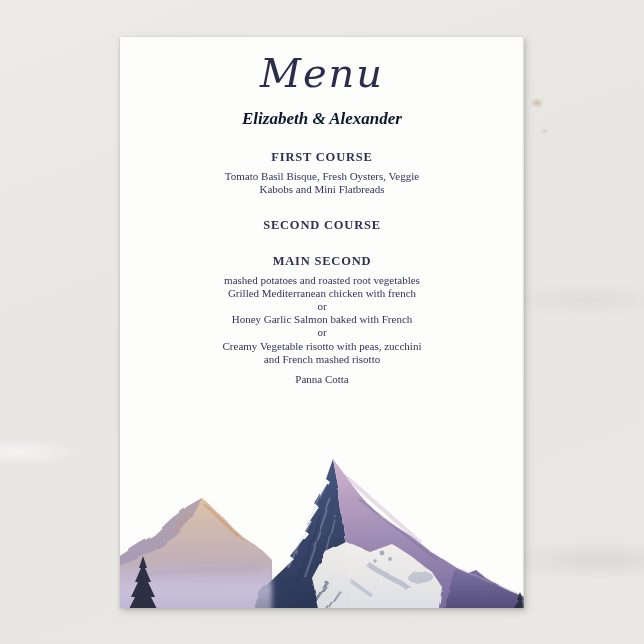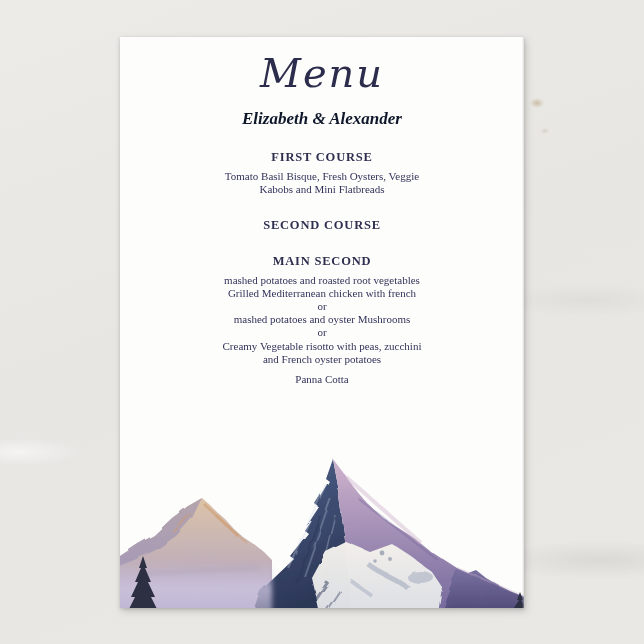--- a/index.html
+++ b/index.html
@@ -76,6 +76,7 @@
     <p class="line">mashed potatoes and roasted root vegetables</p>
     <p class="line">Grilled Mediterranean chicken with french</p>
     <p class="line">or</p>
+    <p class="line">Honey Garlic Salmon baked with French</p>
     <p class="line">mashed potatoes and oyster Mushrooms</p>
     <p class="line">or</p>
     <p class="line">Creamy Vegetable risotto with peas, zucchini</p>

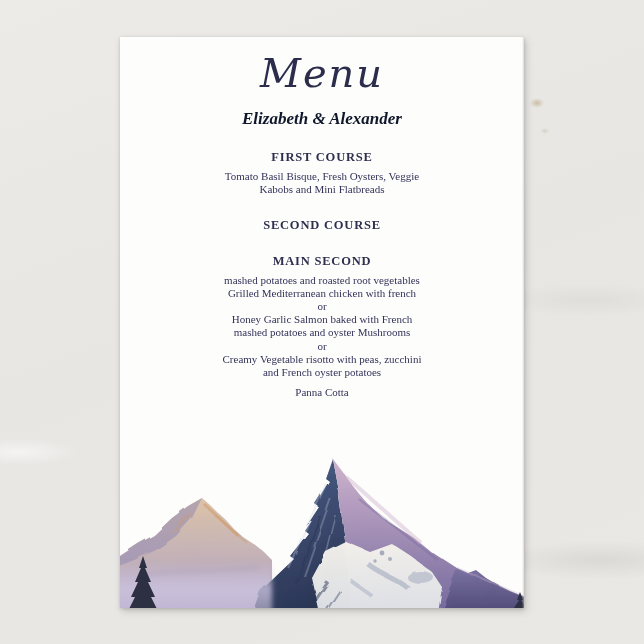--- a/index.html
+++ b/index.html
@@ -77,7 +77,6 @@
     <p class="line">Grilled Mediterranean chicken with french</p>
     <p class="line">or</p>
     <p class="line">Honey Garlic Salmon baked with French</p>
-    <p class="line">mashed potatoes and oyster Mushrooms</p>
     <p class="line">or</p>
     <p class="line">Creamy Vegetable risotto with peas, zucchini</p>
     <p class="line">and French oyster potatoes</p>

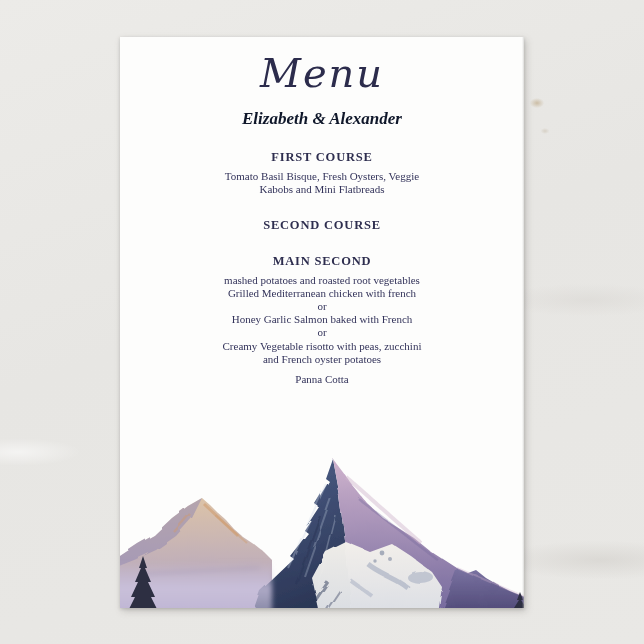--- a/index.html
+++ b/index.html
@@ -79,7 +79,7 @@
     <p class="line">Honey Garlic Salmon baked with French</p>
     <p class="line">or</p>
     <p class="line">Creamy Vegetable risotto with peas, zucchini</p>
-    <p class="line">and French oyster potatoes</p>
+    <p class="line">and French mashed risotto</p>
   </div>
 
   <div class="section">

